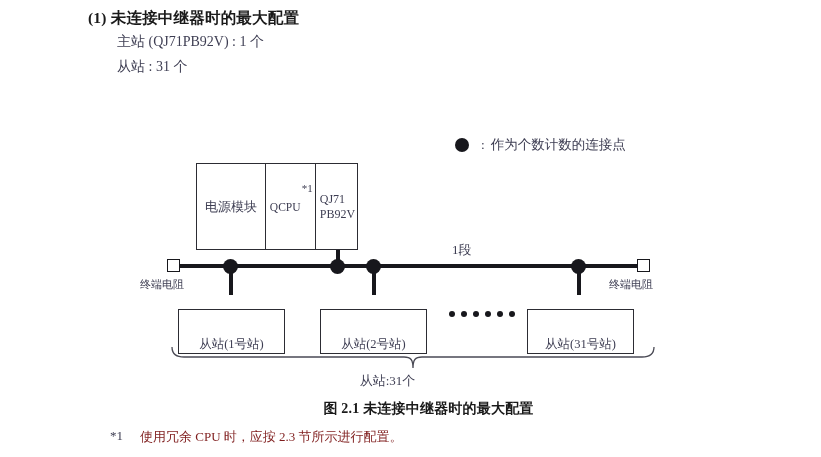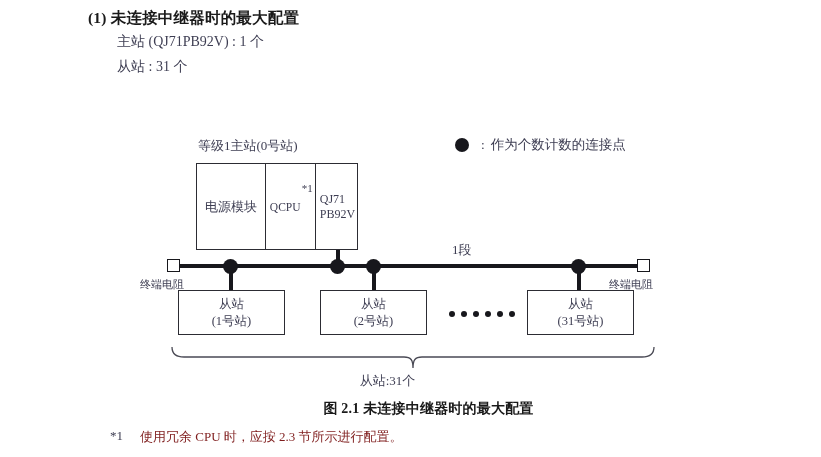--- a/index.html
+++ b/index.html
@@ -247,7 +247,6 @@
 
   <div class="diagram">
 
-    <div class="master-label">等级1主站(0号站)</div>
 
     <div class="module-rack">
       <div class="mod-cell mod-power">

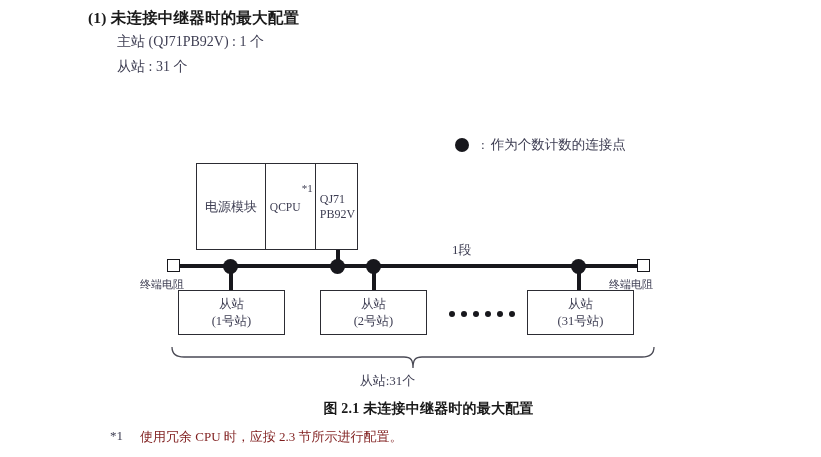--- a/index.html
+++ b/index.html
@@ -160,14 +160,14 @@
 
   .slave-box {
     position: absolute;
-    top: 290px;
+    top: 309px;
     height: 45px;
     border: 1.3px solid #2c2c33;
     box-sizing: border-box;
     background: #ffffff;
     display: flex;
-    flex-direction: column;
-    align-items: center;
+    flex-direction: row;
+    align-items: flex-end;
     justify-content: center;
     font-size: 12.5px;
     line-height: 1.35;

